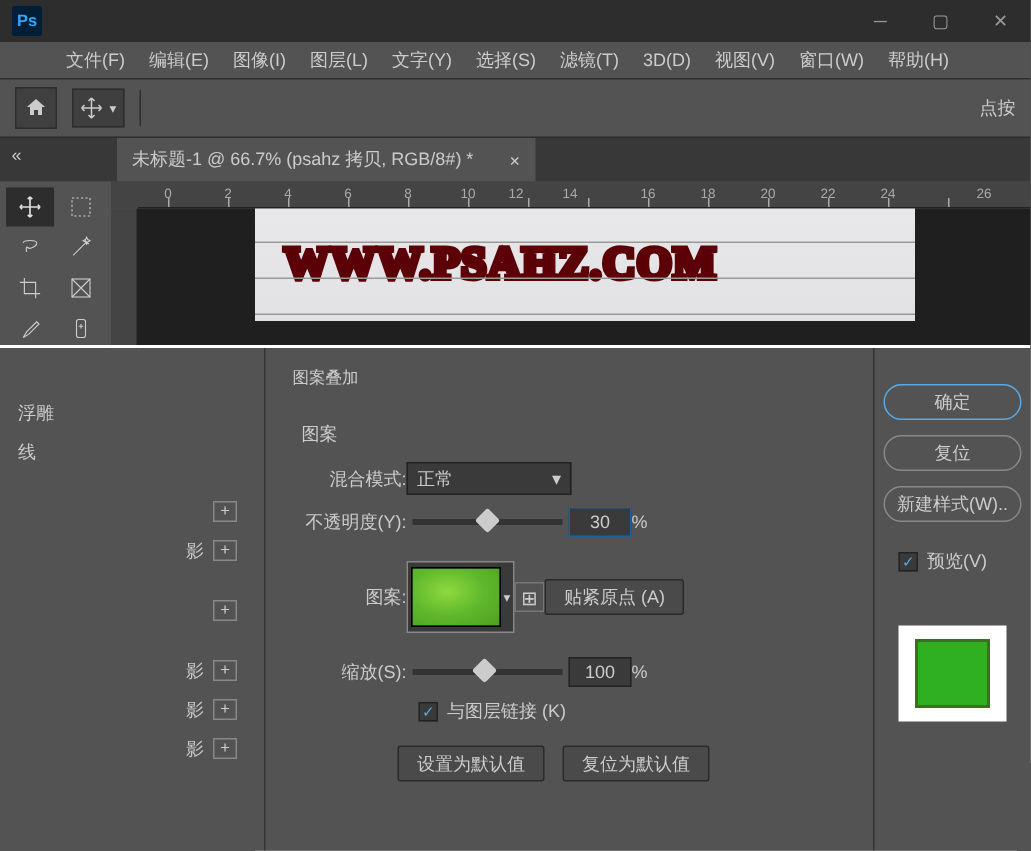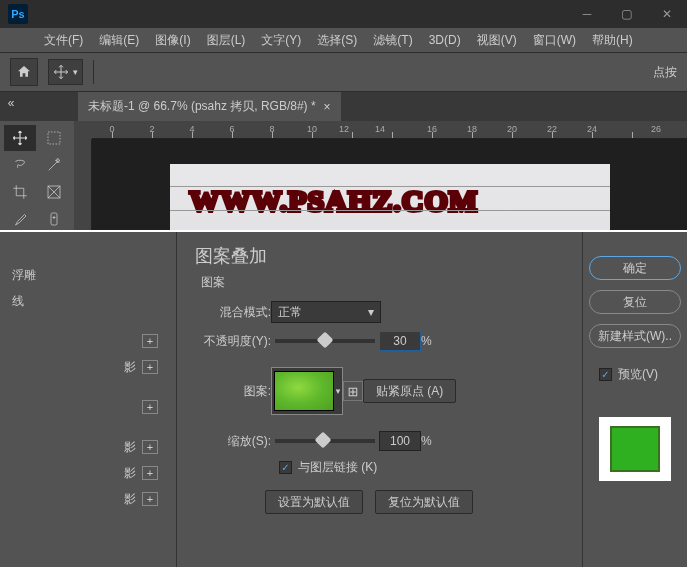--- a/index.html
+++ b/index.html
@@ -15,7 +15,7 @@
 .move-tool-ind{display:flex;align-items:center;gap:4px;padding:4px;background:#3f3f3f;border:1px solid #2d2d2d}
 .tab-area{display:flex;background:#383838}
 .panel-collapse{width:18px;height:18px;background:#383838;display:flex;align-items:center;justify-content:center;margin:2px}
-.doc-tab{background:#535353;padding:6px 10px;display:flex;align-items:center;gap:8px;font-size:11px;color:#ddd}
+.doc-tab{background:#535353;padding:6px 10px;display:flex;align-items:center;gap:24px;font-size:11px;color:#ddd}
 .main-area{display:flex;height:140px}
 .toolbox{width:74px;background:#535353;display:flex;flex-direction:column;padding:4px;gap:1px}
 .tool-row{display:flex;gap:2px}

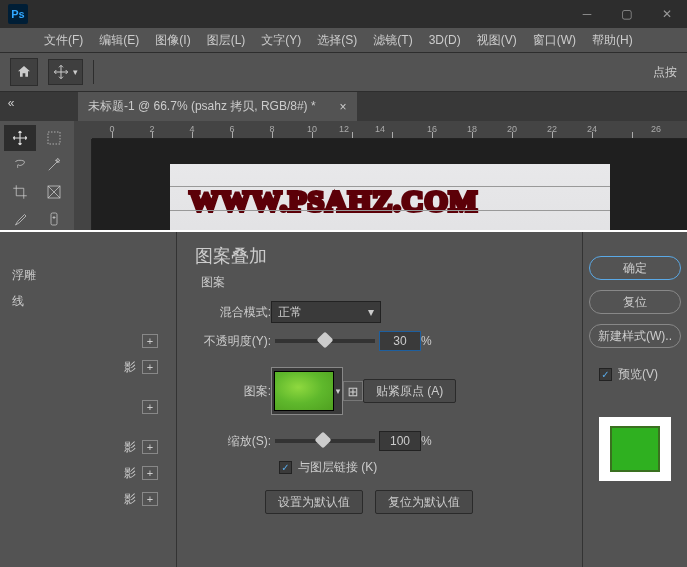--- a/index.html
+++ b/index.html
@@ -26,7 +26,7 @@
 .ruler-v{width:18px;background:#444;border-right:1px solid #222}
 .canvas-area{flex:1;display:flex;flex-direction:column}
 .canvas-body{flex:1;display:flex}
-.canvas{flex:1;background:#1f1f1f;display:flex;justify-content:center;padding-top:25px}
+.canvas{flex:1;background:#1f1f1f;display:flex;justify-content:center;}
 .paper{width:440px;height:75px;background:linear-gradient(#e8e8ea,#e2e2e4);position:relative;overflow:hidden}
 .paper::before,.paper::after{content:"";position:absolute;left:0;right:0;height:1px;background:#999}
 .paper::before{top:22px}

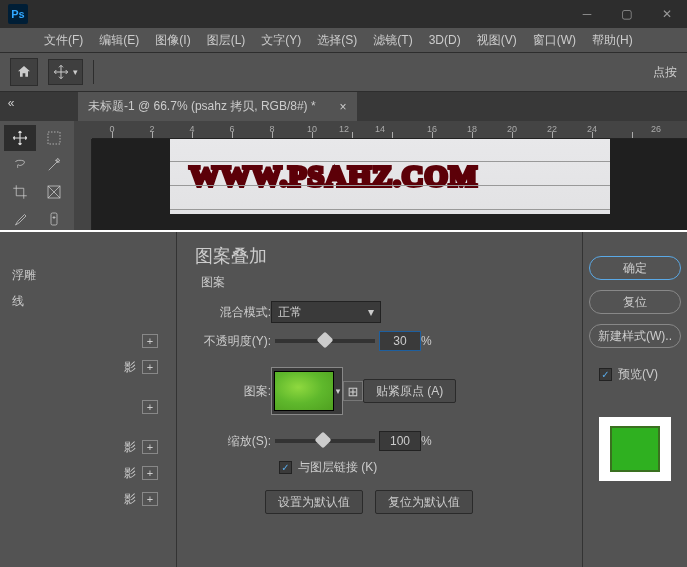--- a/index.html
+++ b/index.html
@@ -42,7 +42,7 @@
 .plus-box{position:absolute;right:18px;width:16px;height:14px;border:1px solid #888;display:flex;align-items:center;justify-content:center;font-size:11px;color:#ccc}
 .fx-item{justify-content:flex-end;padding-right:18px}
 .center-panel{flex:1;padding:12px 18px}
-.section-title{font-size:18px;margin-bottom:6px}
+.section-title{font-size:11px;margin-bottom:22px}
 .subsection{font-size:12px;margin:4px 0 10px 6px}
 .form-row{display:flex;align-items:center;margin:8px 0;gap:0}
 .form-label{width:76px;text-align:right}

